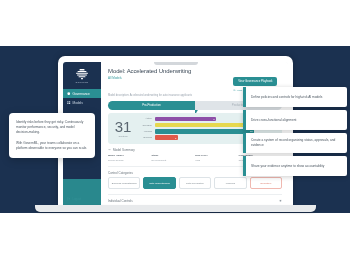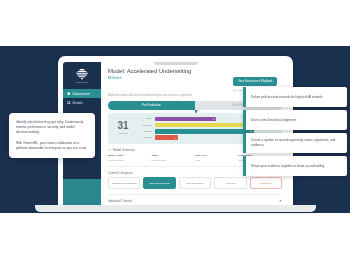--- a/index.html
+++ b/index.html
@@ -166,7 +166,7 @@
     position: relative;
   }
   #count-block { text-align: center; width: 20px; flex-shrink: 0; }
-  #count-num { font-size: 10px; color: #5a6670; font-weight: 700; line-height: 1; }
+  #count-num { font-size: 15px; color: #5a6670; font-weight: 400; line-height: 1; }
   #count-label { font-size: 2.4px; color: #8b959e; margin-top: 1px; }
 
   #bars { flex: 1; display: flex; flex-direction: column; gap: 1.6px; }

